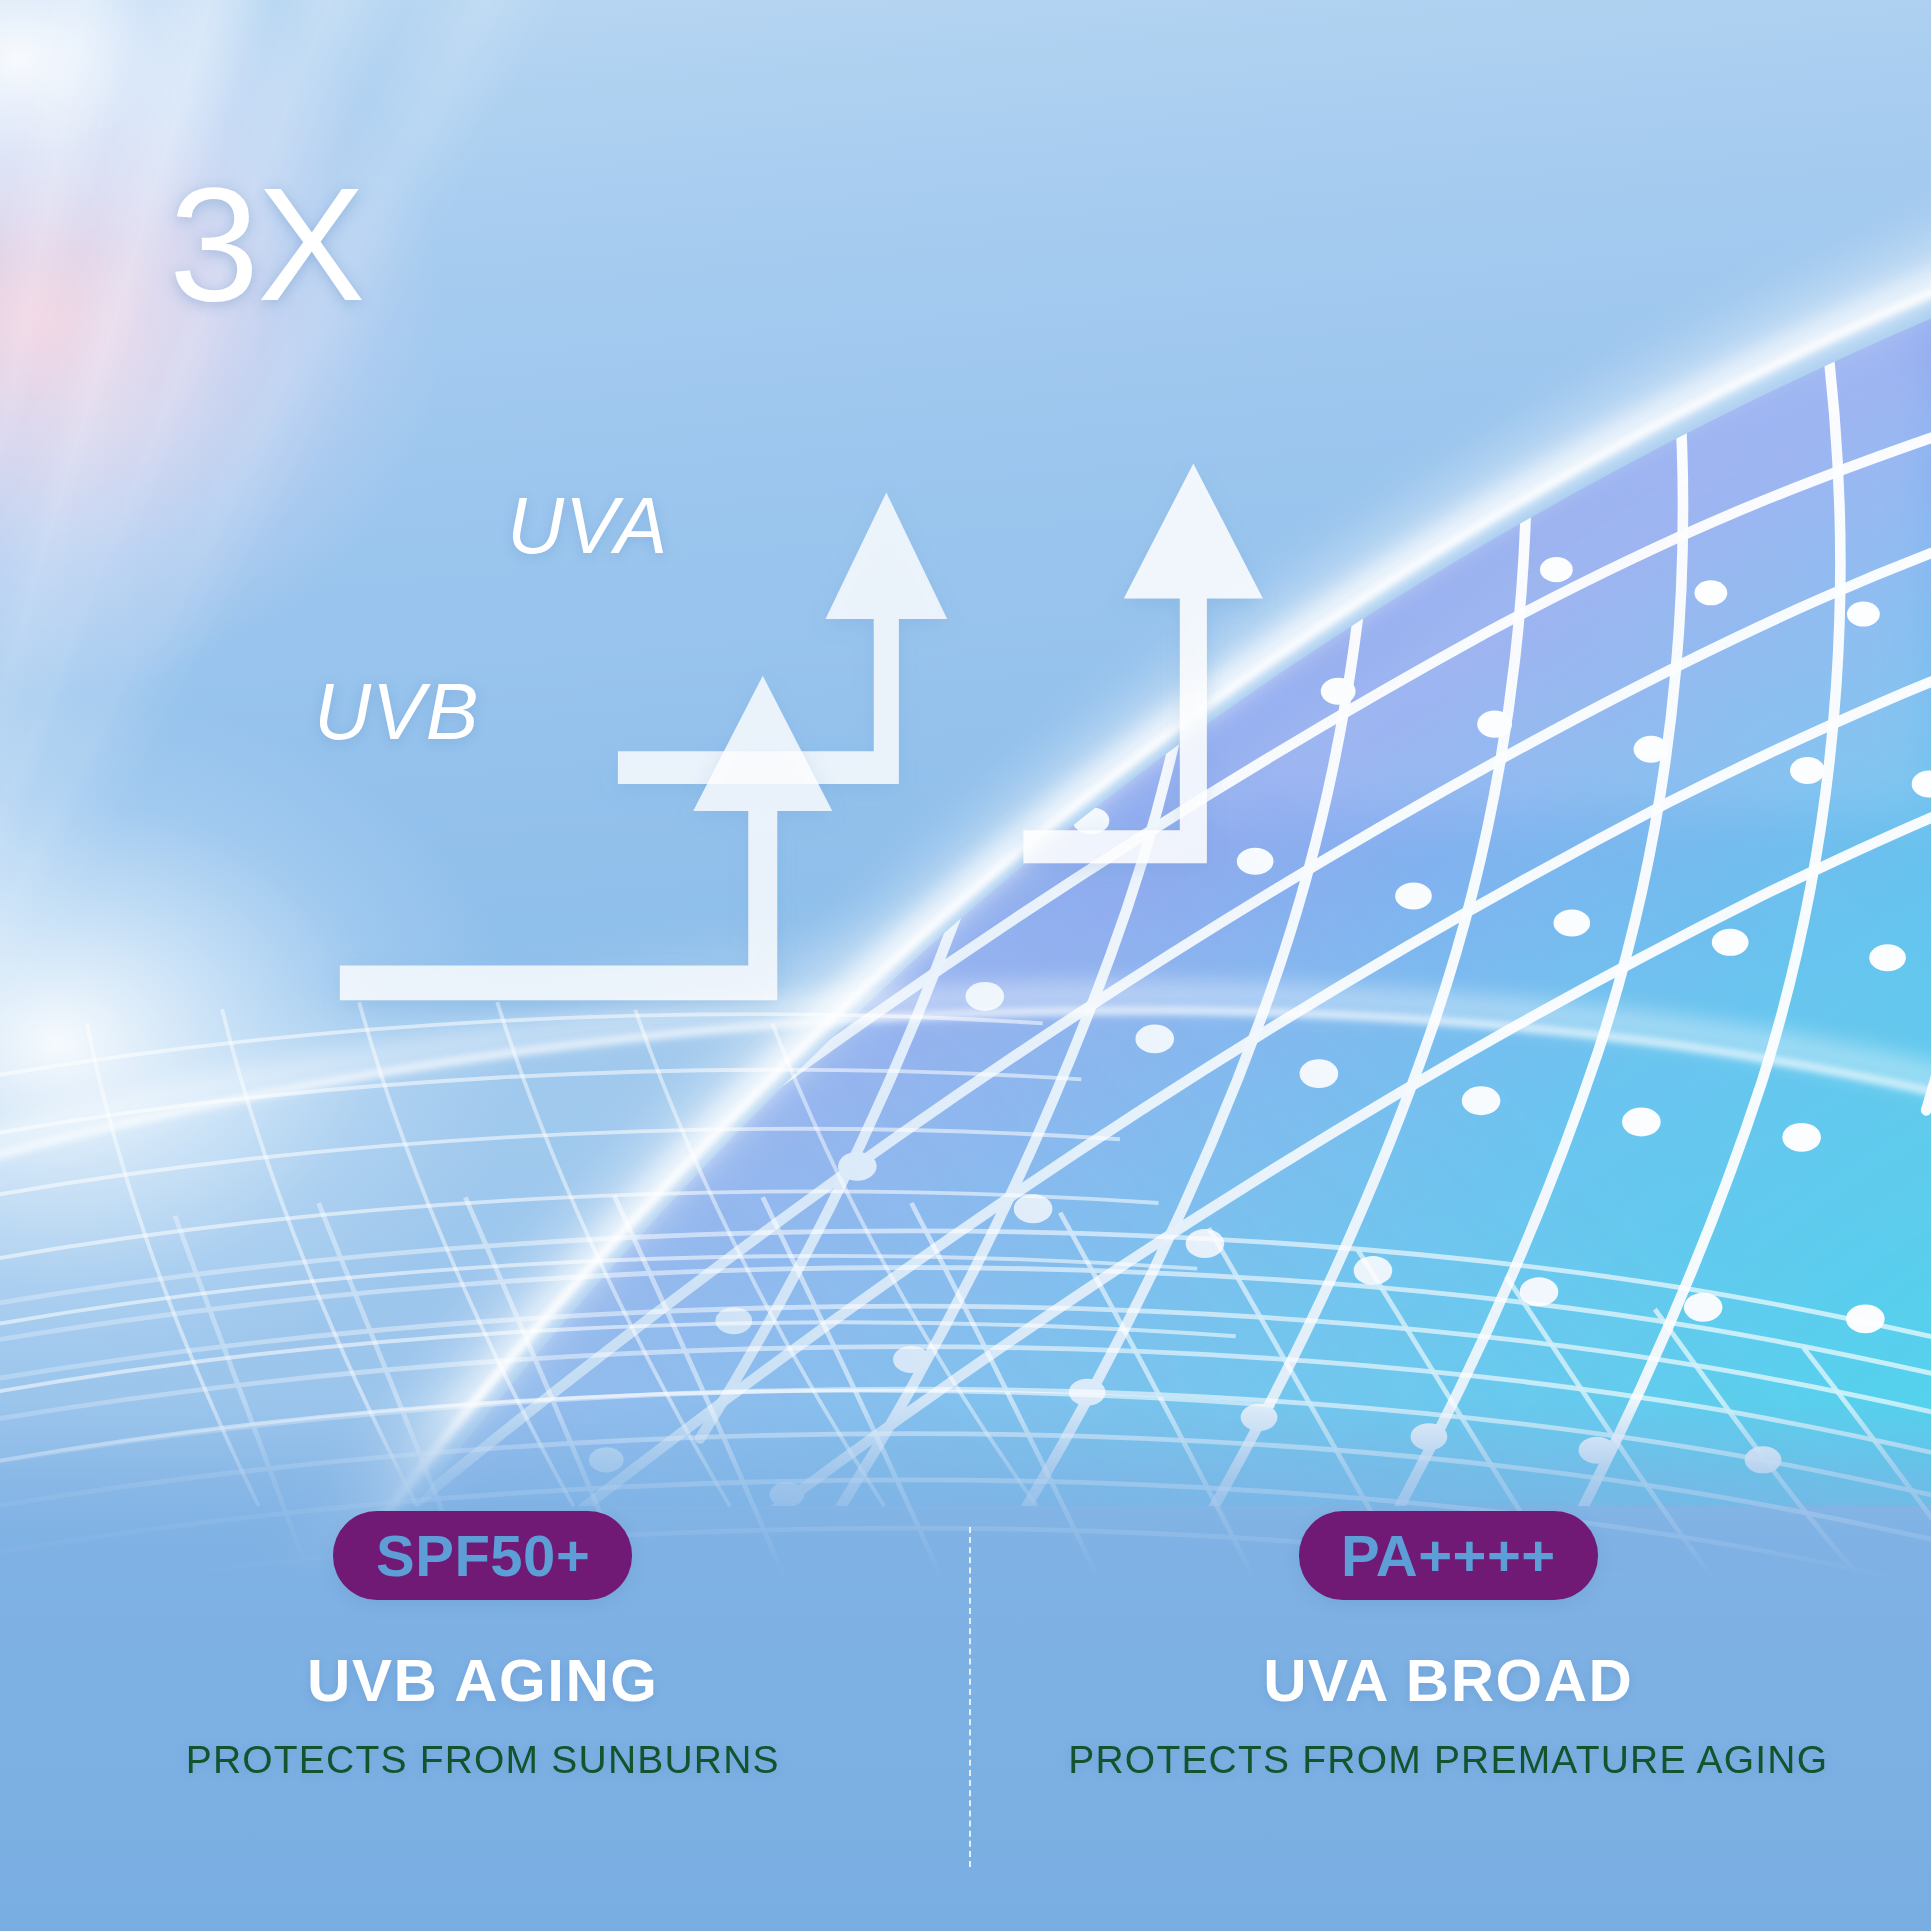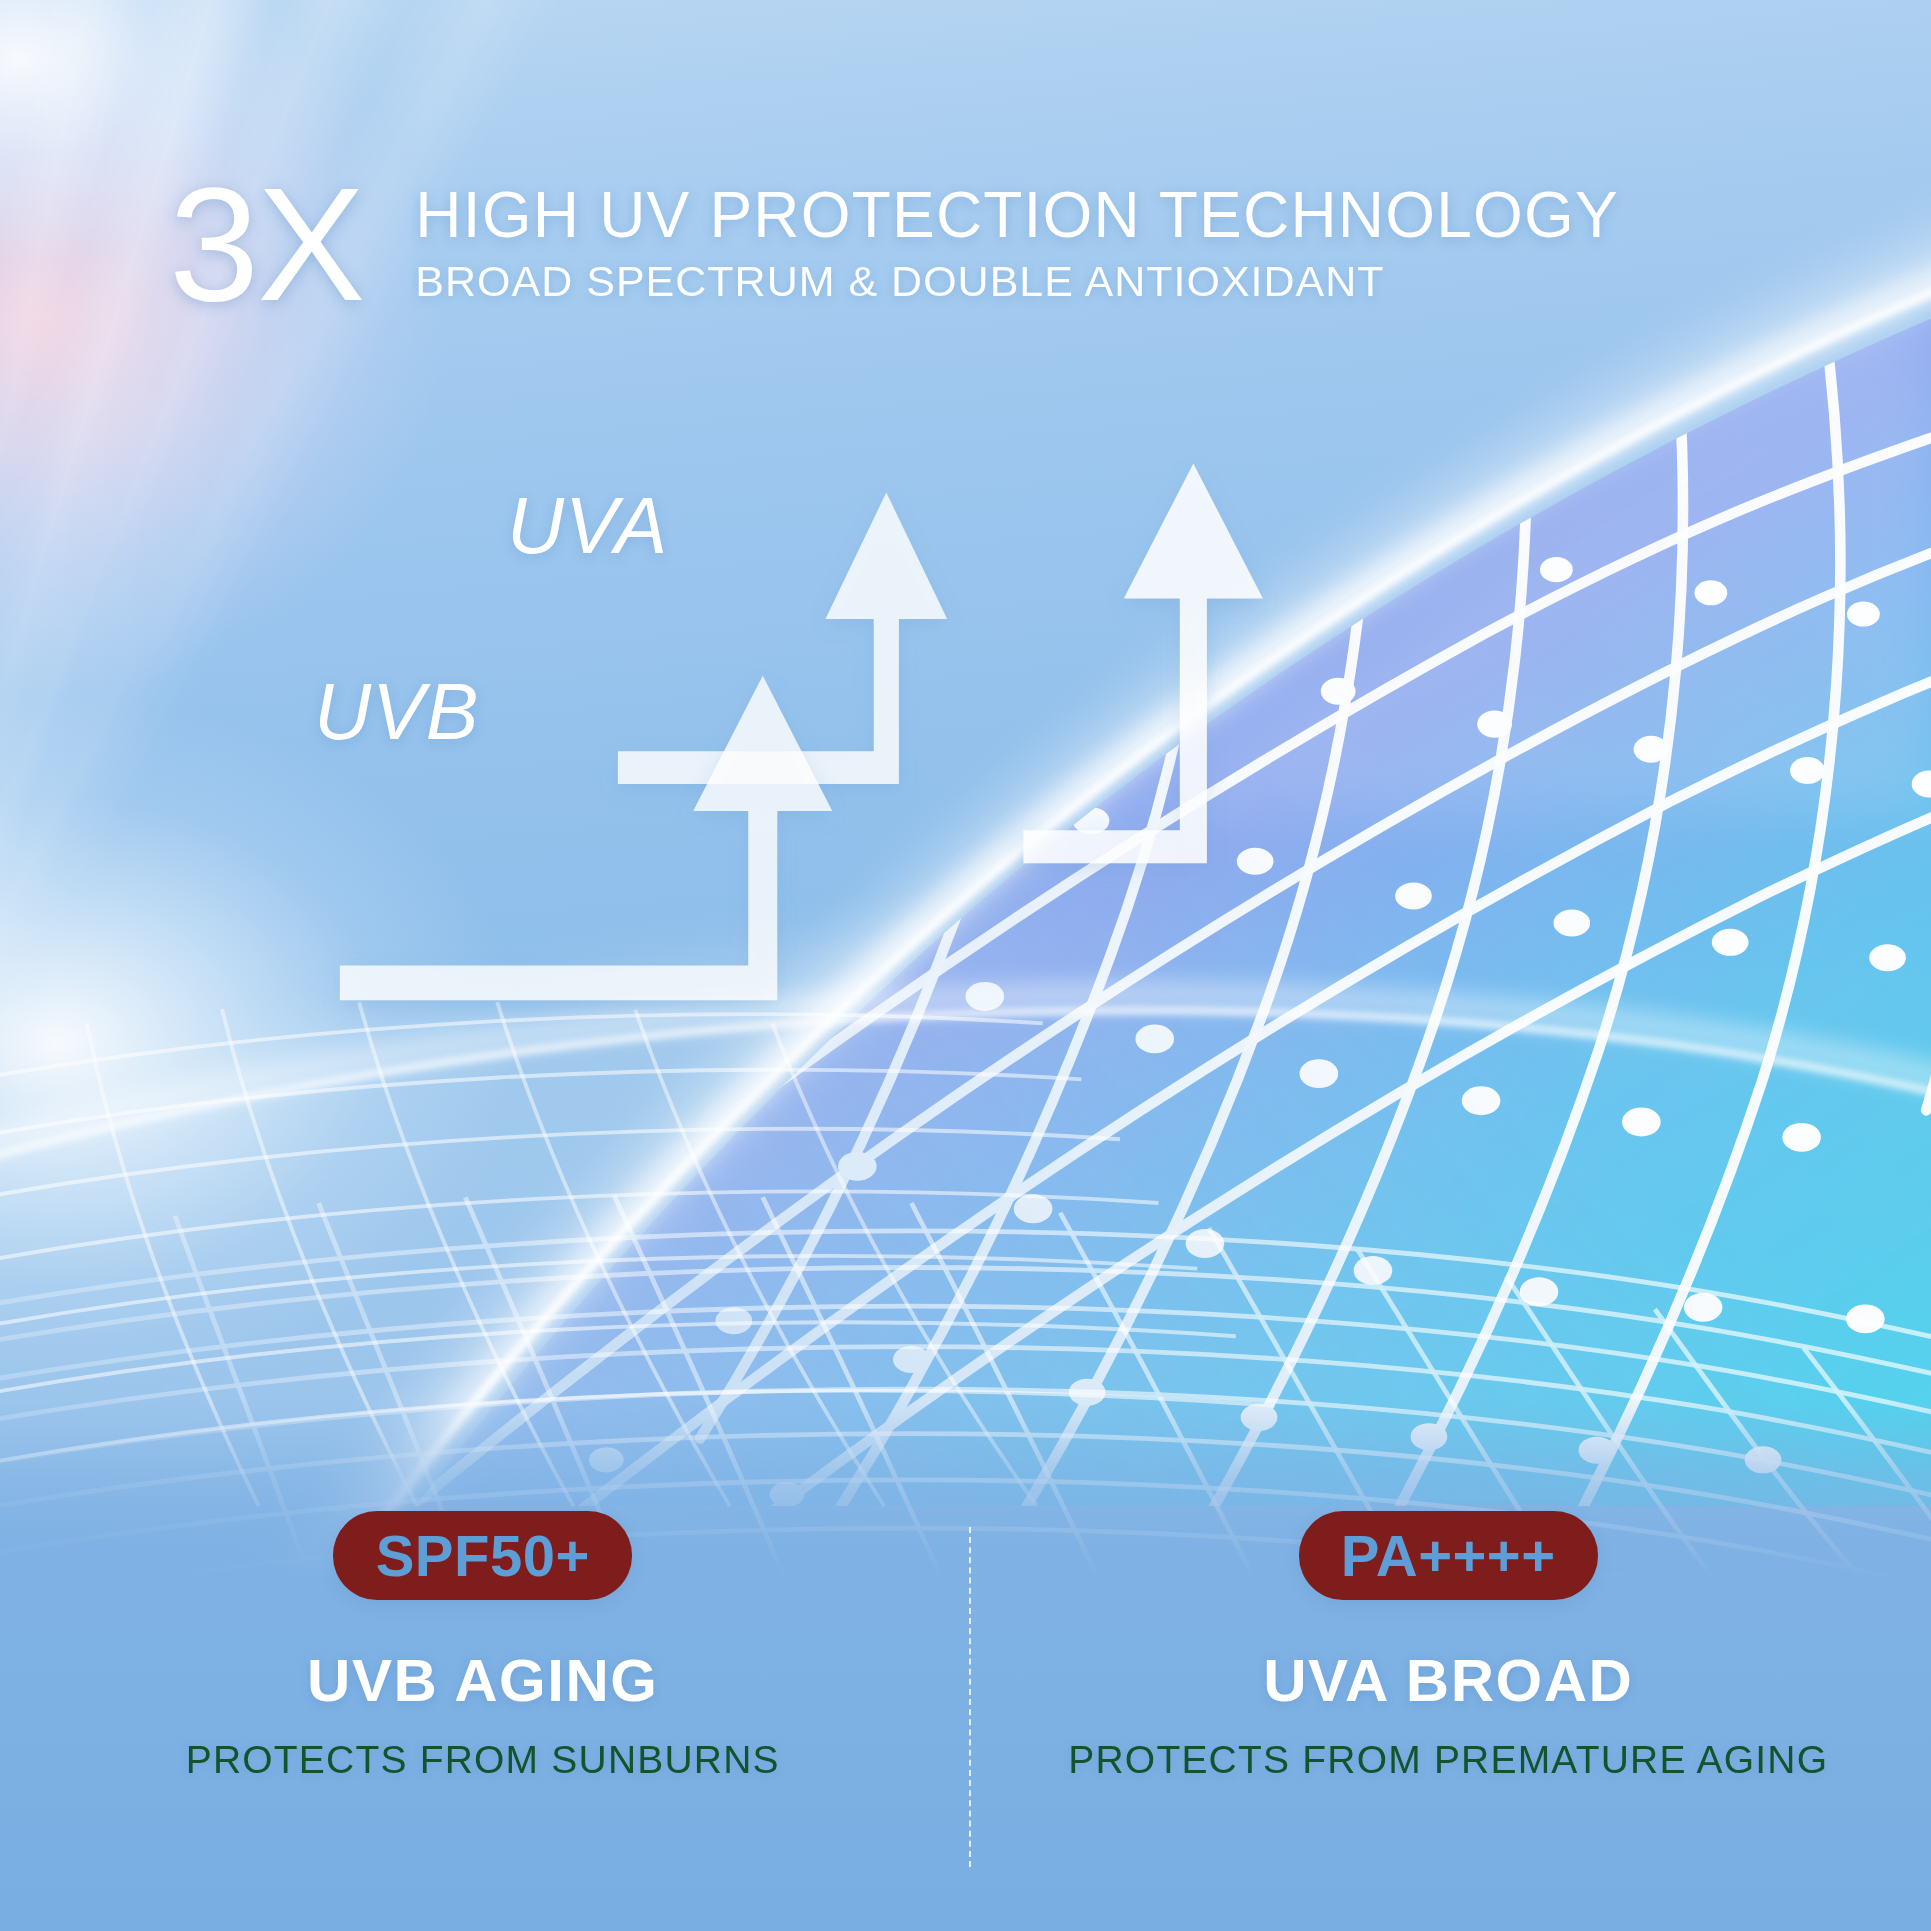--- a/index.html
+++ b/index.html
@@ -397,10 +397,6 @@
 
   <div class="headline-wrap">
     <div class="big3x">3X</div>
-    <div class="headline-col">
-      <div class="headline">HIGH UV PROTECTION TECHNOLOGY</div>
-      <div class="subhead">BROAD SPECTRUM &amp; DOUBLE ANTIOXIDANT</div>
-    </div>
   </div>
 
   <div class="ray-label" id="uva-label">UVA</div>

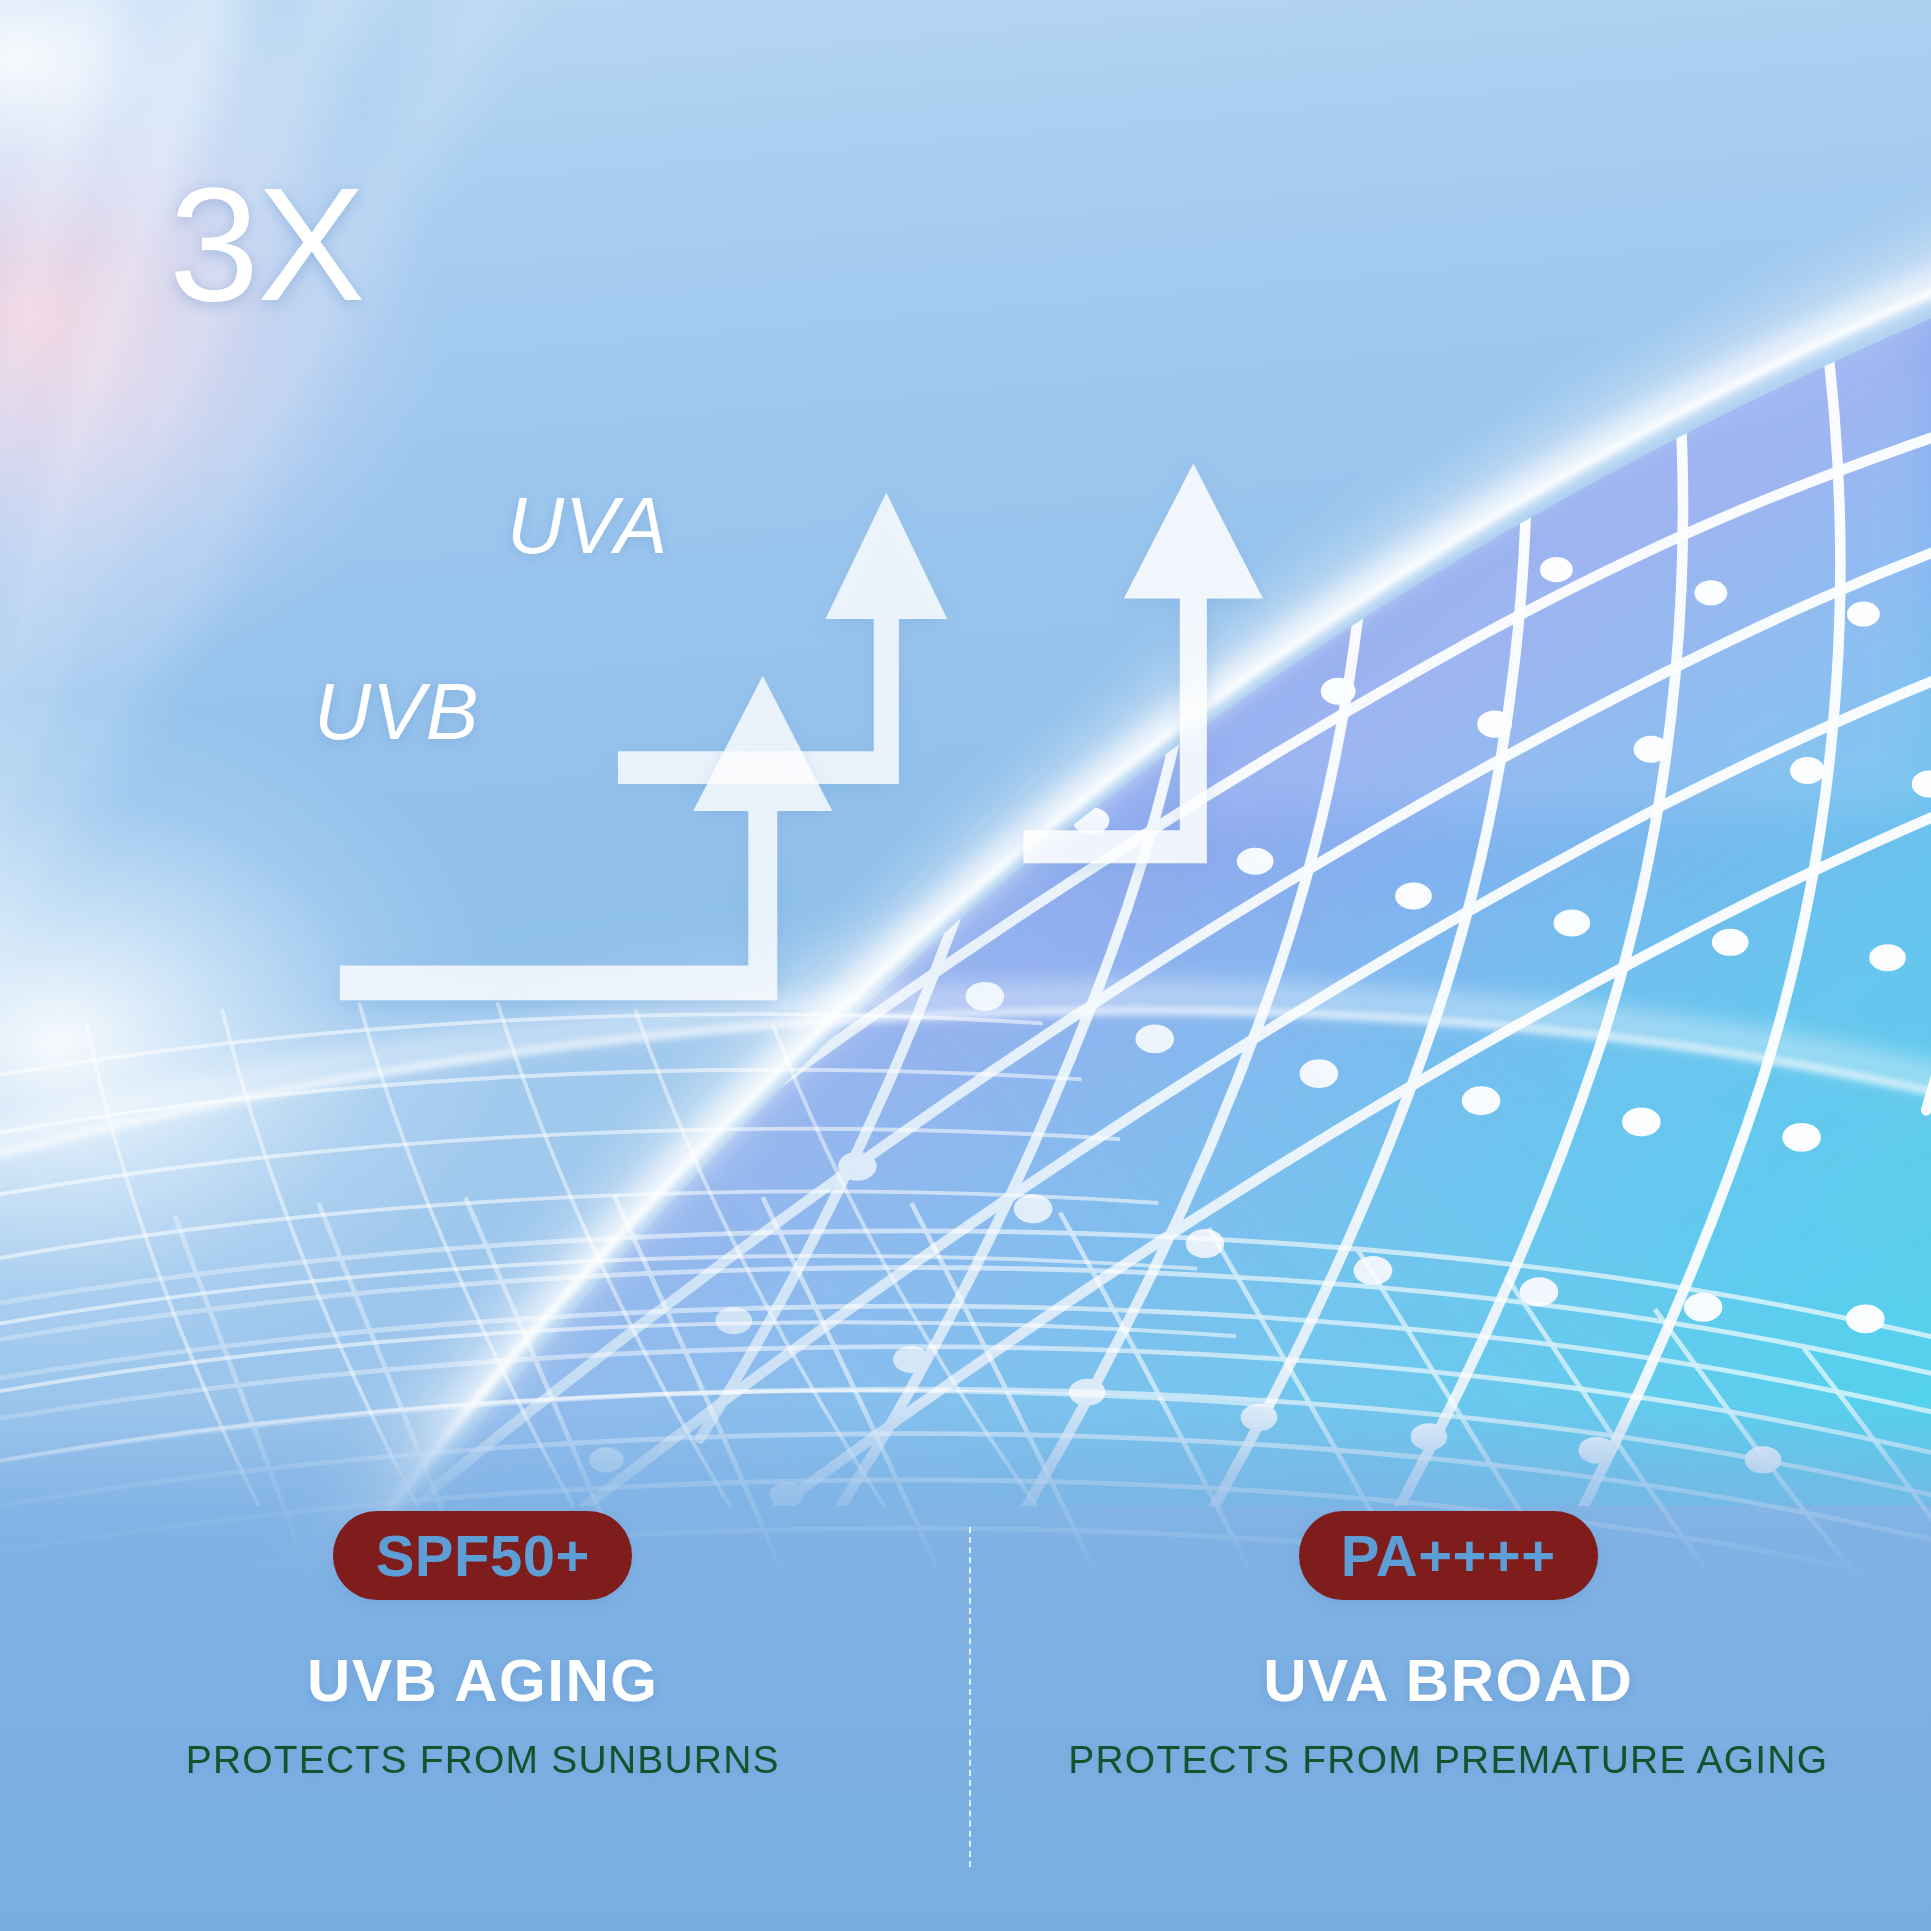--- a/index.html
+++ b/index.html
@@ -114,8 +114,8 @@
     flex:1 1 0;display:flex;flex-direction:column;align-items:center;
   }
   .pill{
-    min-width:299px;height:89px;border-radius:44px;background:#7f1d1d;
-    display:flex;align-items:center;justify-content:center;
+    min-width:299px;height:89px;border-radius:44px;background:#701a75;
+    display:flex;align-items:center;justify-content:flex-end;
     padding:0 42px;
     box-shadow:0 3.9px 15.4px rgba(70,120,180,.18);
   }

